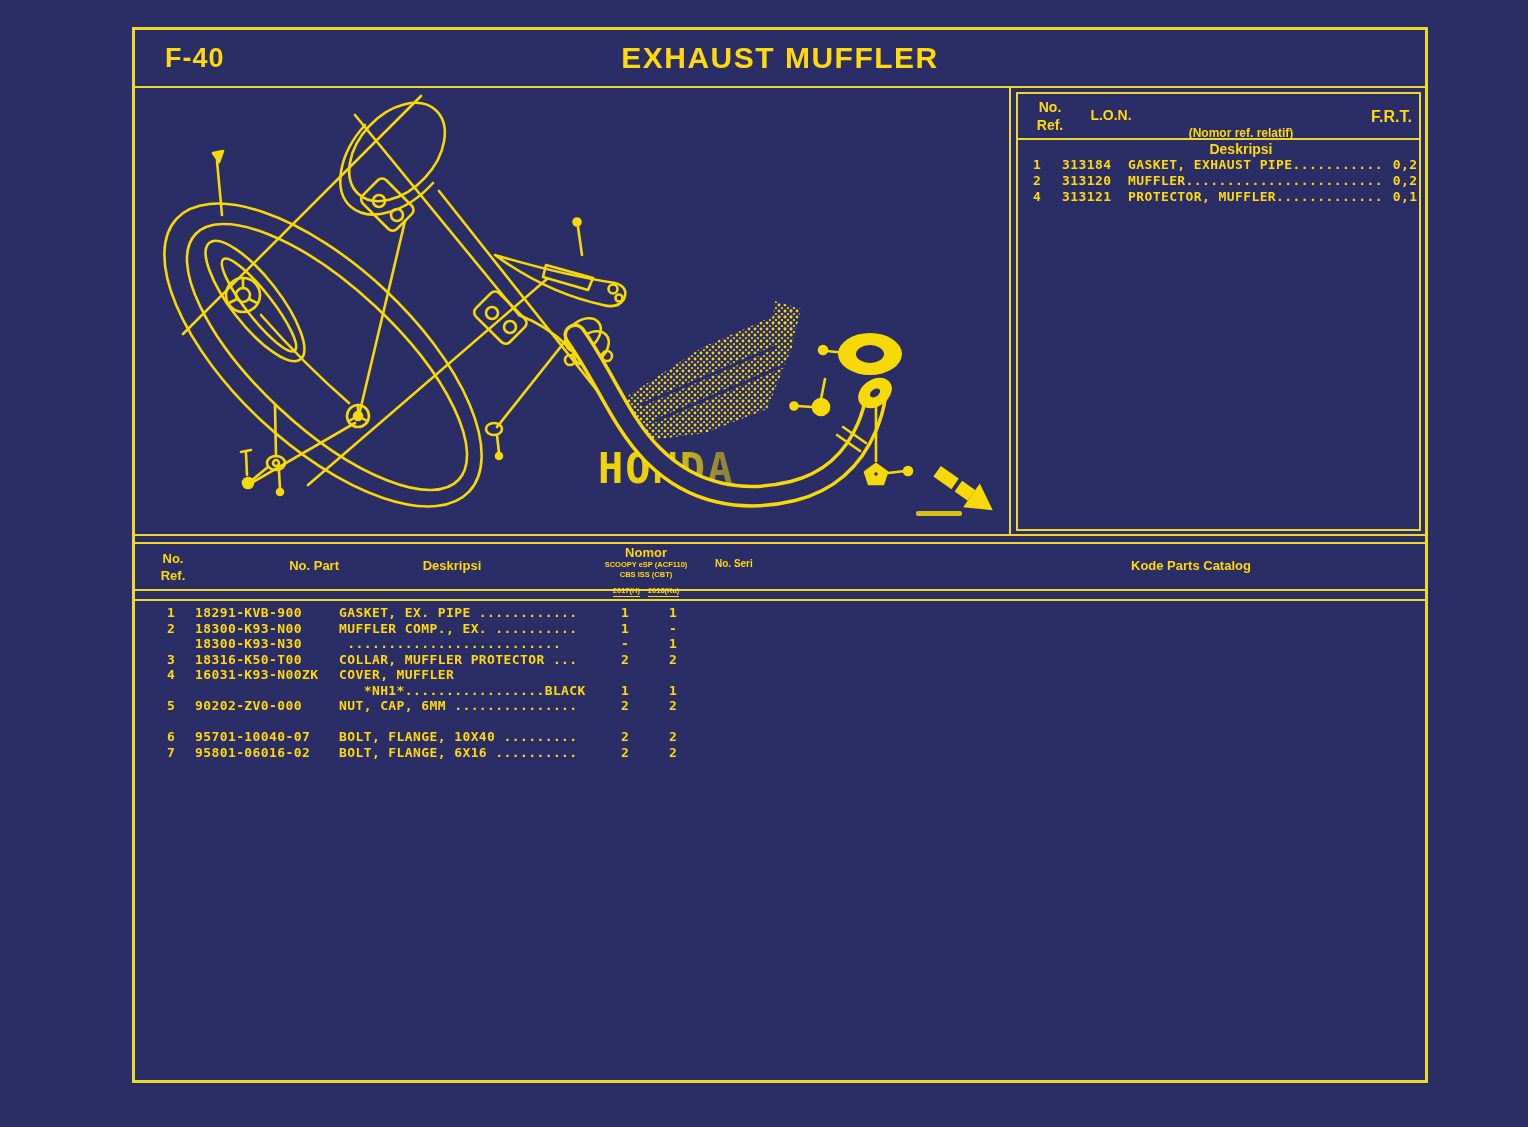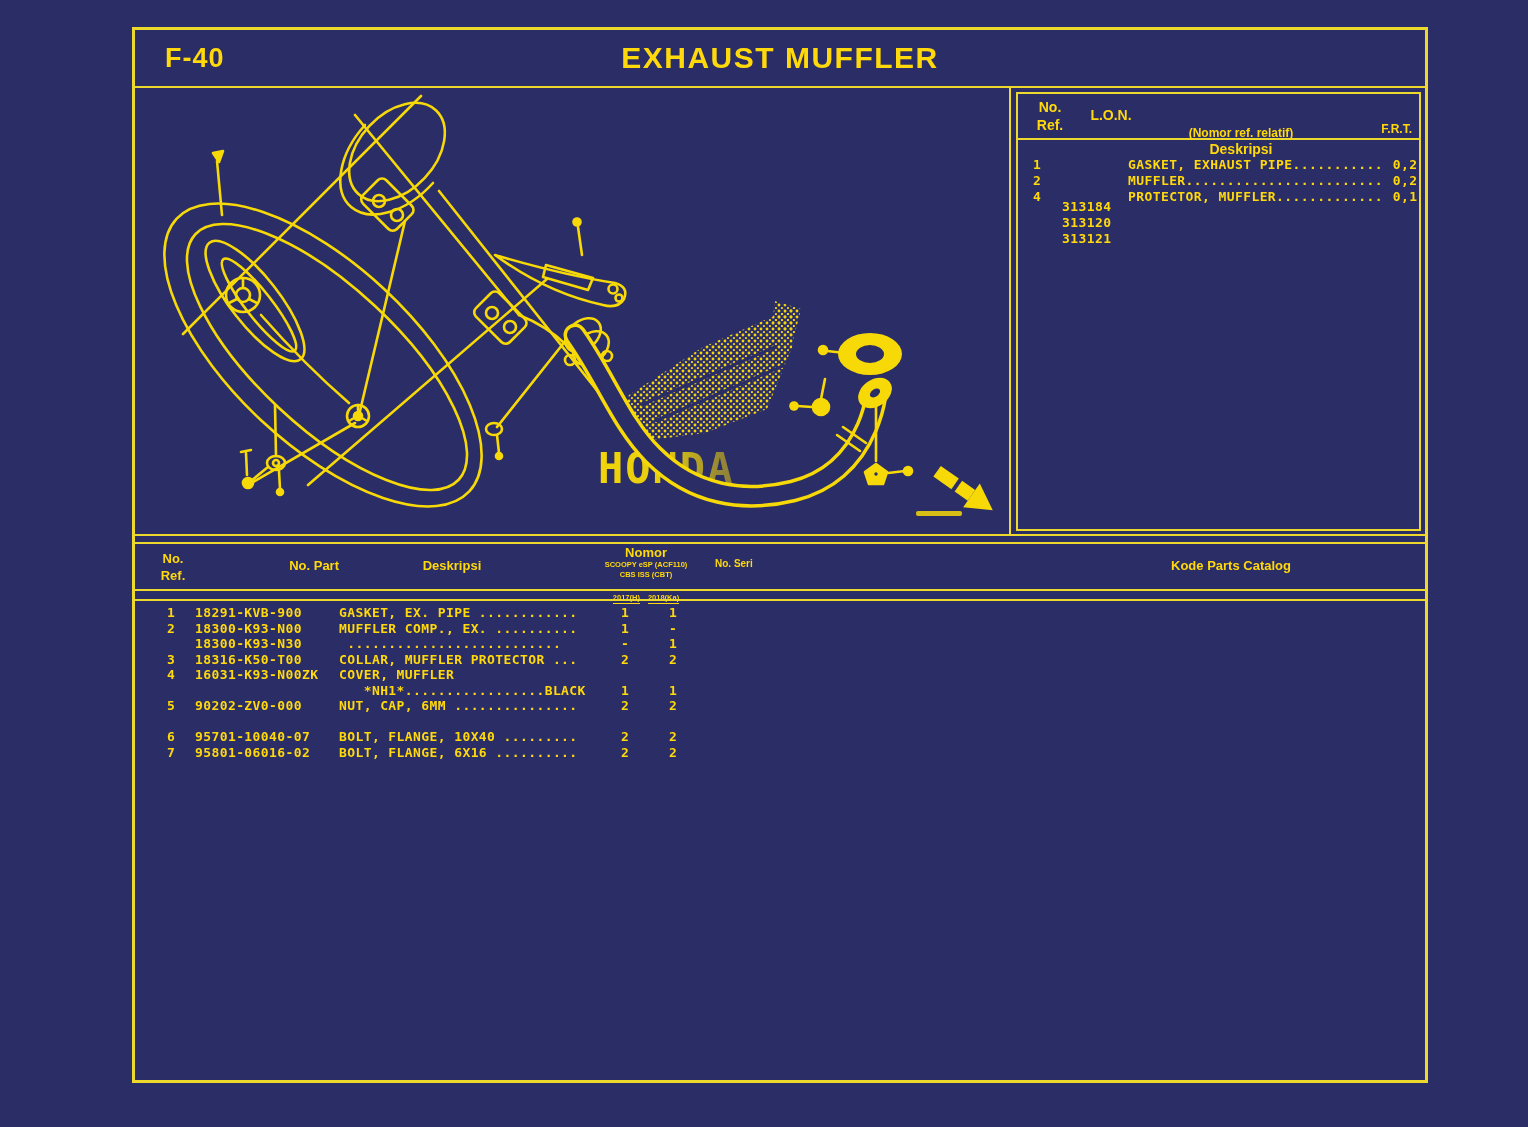--- a/index.html
+++ b/index.html
@@ -28,7 +28,7 @@
   .h-desc{position:absolute;left:128px;top:3px;width:190px;text-align:center;}
   .h-desc .small{font-size:12px;font-weight:bold;margin-top:29px;}
   .h-desc .big{font-size:14px;font-weight:bold;margin-top:1px;}
-  .h-frt{position:absolute;right:7px;top:28px;font-size:12px;}
+  .h-frt{position:absolute;right:7px;top:14px;font-size:16px;}
   .frt-rows{padding:17px 6px 0 0;}
   .frt-row{display:grid;grid-template-columns:38px 72px 1fr 44px;height:16px;
     font-family:"DejaVu Sans Mono",monospace;font-weight:bold;font-size:13px;

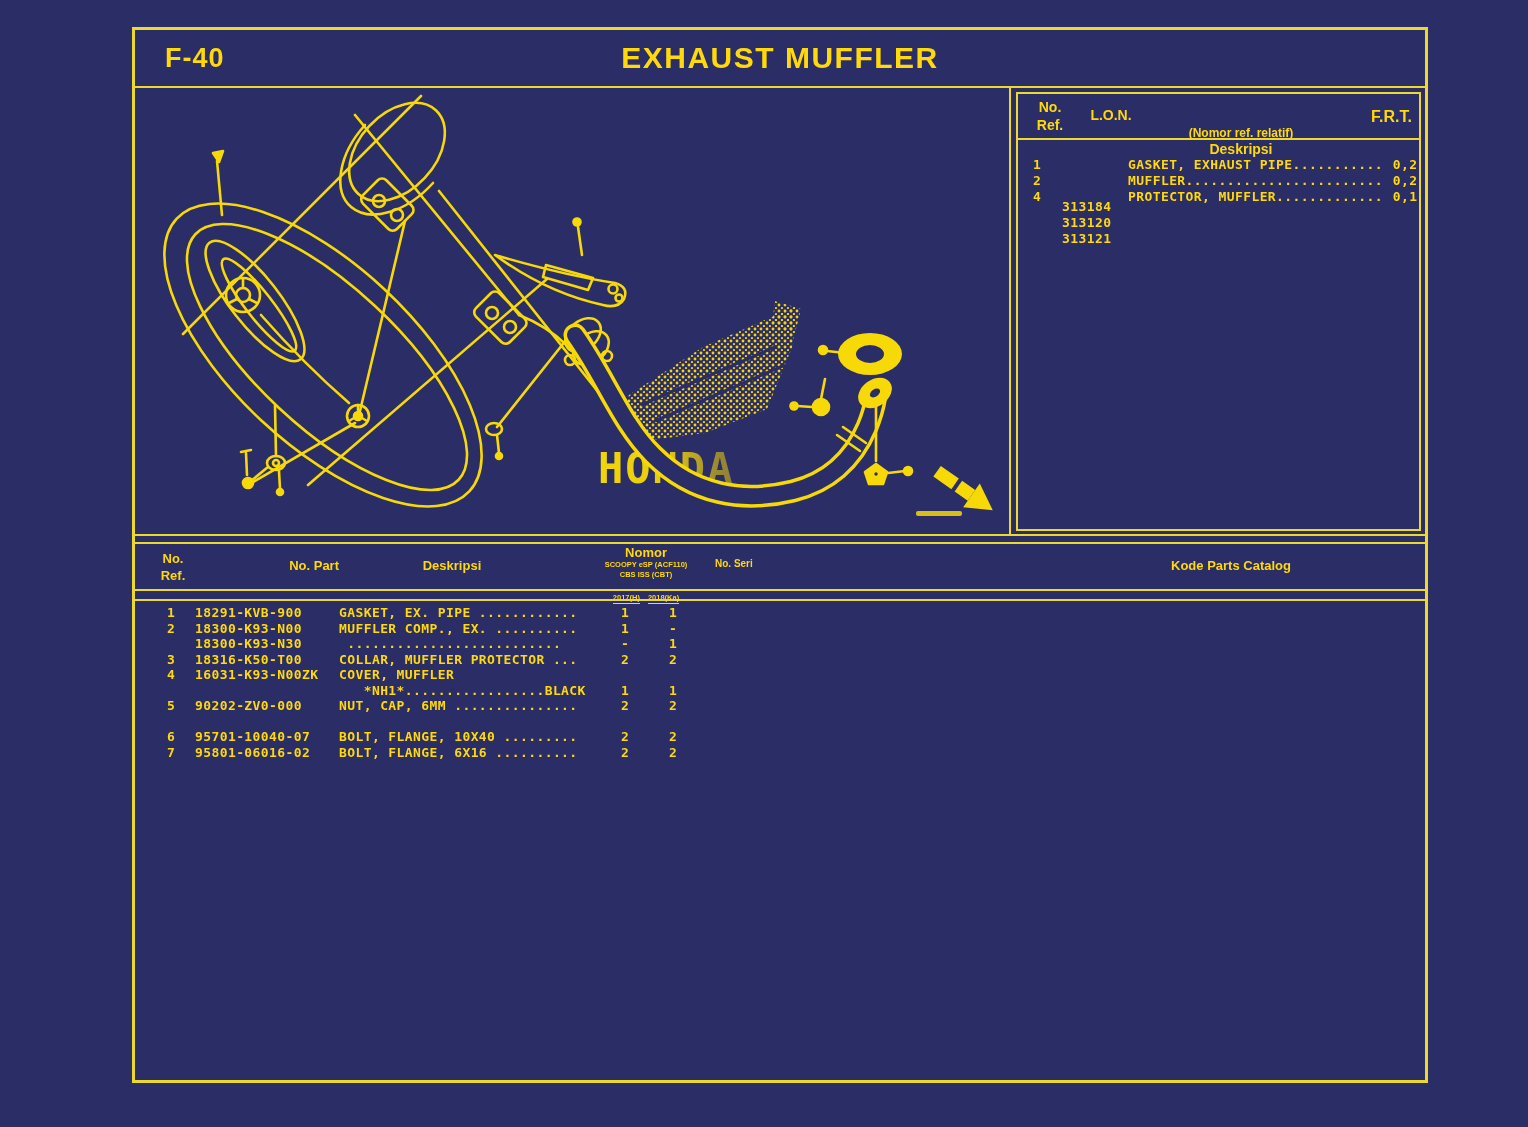--- a/index.html
+++ b/index.html
@@ -34,7 +34,7 @@
     font-family:"DejaVu Sans Mono",monospace;font-weight:bold;font-size:13px;
     color:var(--txt);letter-spacing:.4px;white-space:pre;}
   .frt-row .c-ref{text-align:center;}
-  .frt-row .c-lon{text-align:left;padding-left:6px;margin-top:42px;}
+  .frt-row .c-lon{text-align:left;padding-left:6px;}
   .frt-row .c-frt{text-align:center;}
   
   .band{position:absolute;left:0;right:0;top:504px;border-top:2px solid var(--line);}

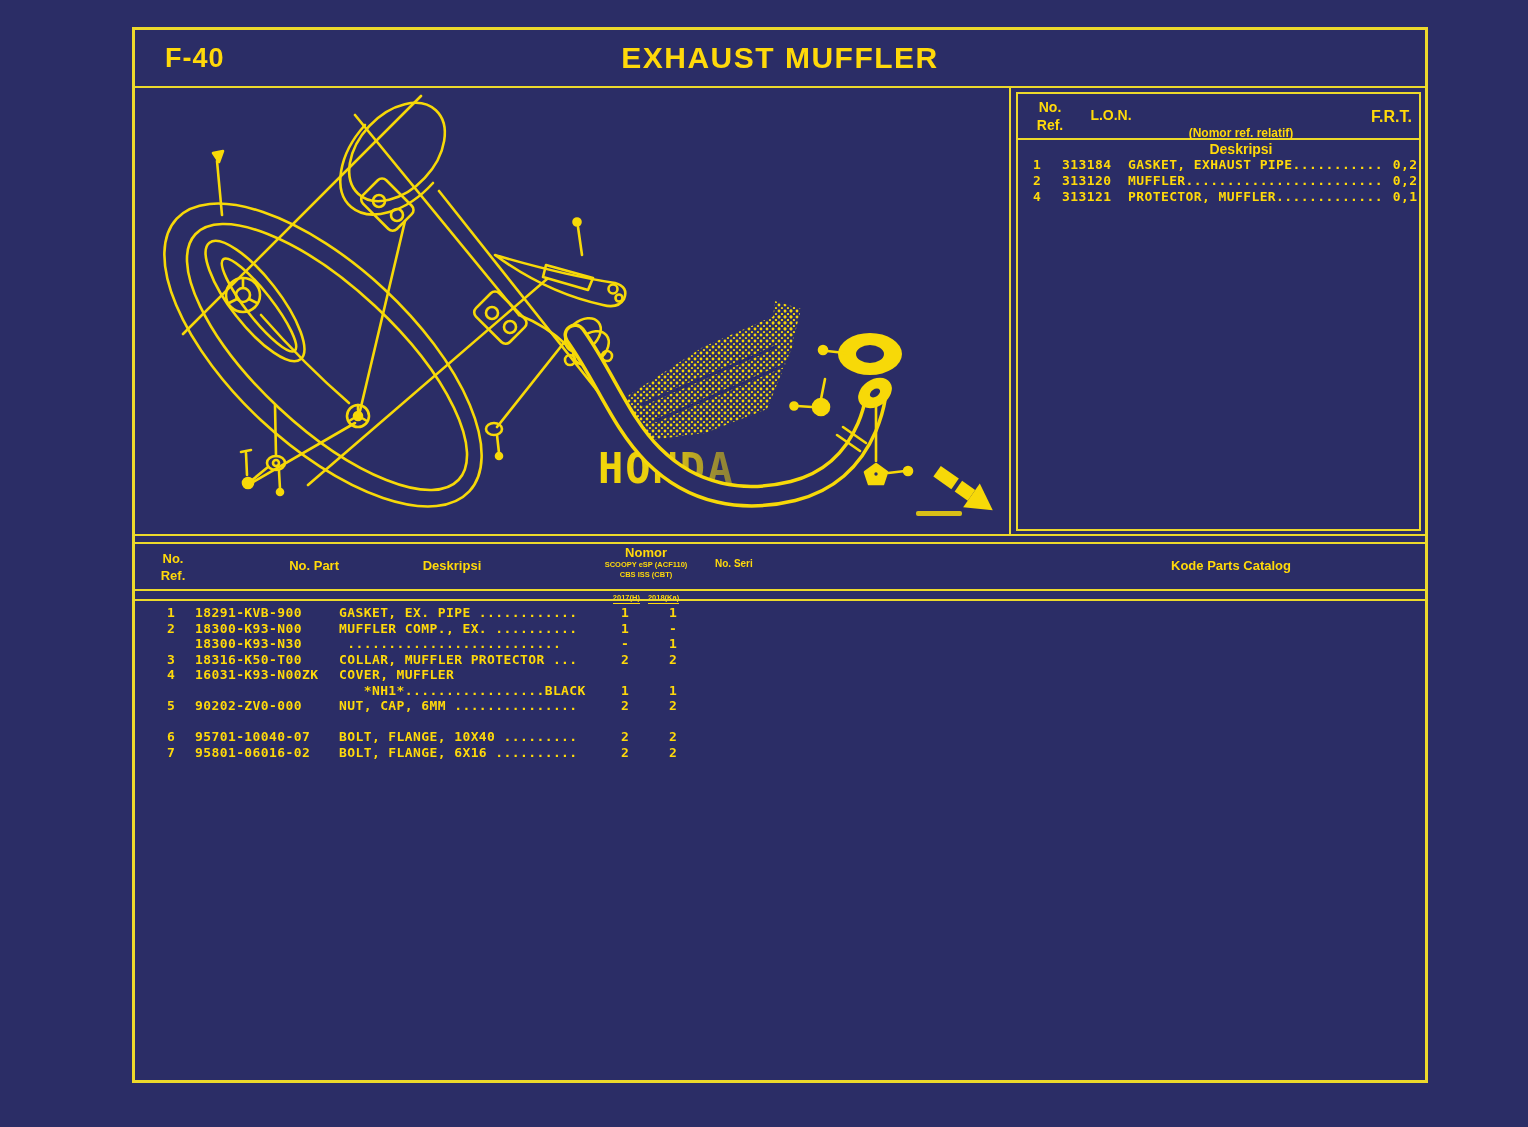--- a/index.html
+++ b/index.html
@@ -50,7 +50,7 @@
   .b-jumlah .years{margin-top:1px;font-size:7.5px;}
   .b-jumlah .years span{display:inline-block;border-bottom:1px solid var(--txt);margin:12px 4px;padding-bottom:1px;}
   .b-seri{position:absolute;left:580px;top:14px;width:120px;text-align:left;font-size:10px;}
-  .b-kode{position:absolute;left:996px;top:14px;width:200px;text-align:center;font-size:13px;}
+  .b-kode{position:absolute;left:996px;top:14px;width:200px;font-size:13px;}
   .parts-rows{position:absolute;left:0;top:575px;right:0;}
   .p-row{display:grid;grid-template-columns:48px 144px 262px 48px 48px;margin-left:12px;height:15.5px;
     font-family:"DejaVu Sans Mono",monospace;font-weight:bold;font-size:13px;color:var(--txt);

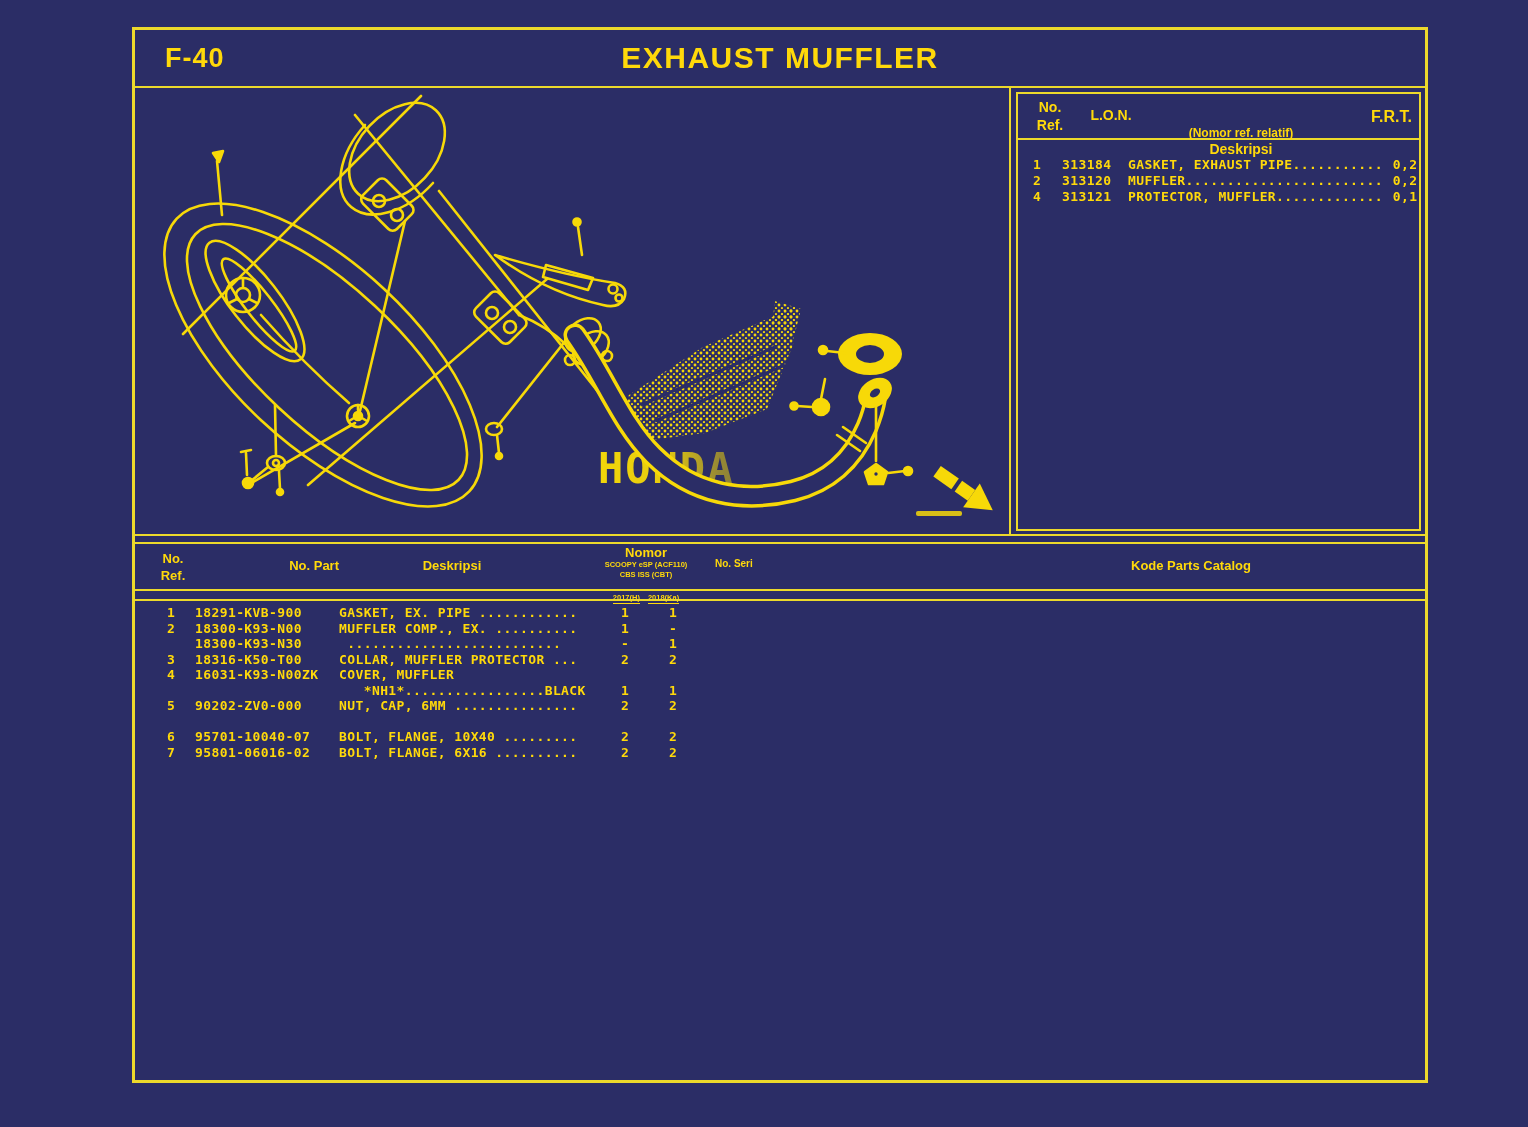--- a/index.html
+++ b/index.html
@@ -48,7 +48,7 @@
   .b-jumlah .j1{font-size:13px;}
   .b-jumlah .j2,.b-jumlah .j3{font-size:7.5px;line-height:1.3;font-weight:bold;}
   .b-jumlah .years{margin-top:1px;font-size:7.5px;}
-  .b-jumlah .years span{display:inline-block;border-bottom:1px solid var(--txt);margin:12px 4px;padding-bottom:1px;}
+  .b-jumlah .years span{display:inline-block;border-bottom:1px solid var(--txt);margin:5px 4px;padding-bottom:1px;}
   .b-seri{position:absolute;left:580px;top:14px;width:120px;text-align:left;font-size:10px;}
   .b-kode{position:absolute;left:996px;top:14px;width:200px;font-size:13px;}
   .parts-rows{position:absolute;left:0;top:575px;right:0;}

